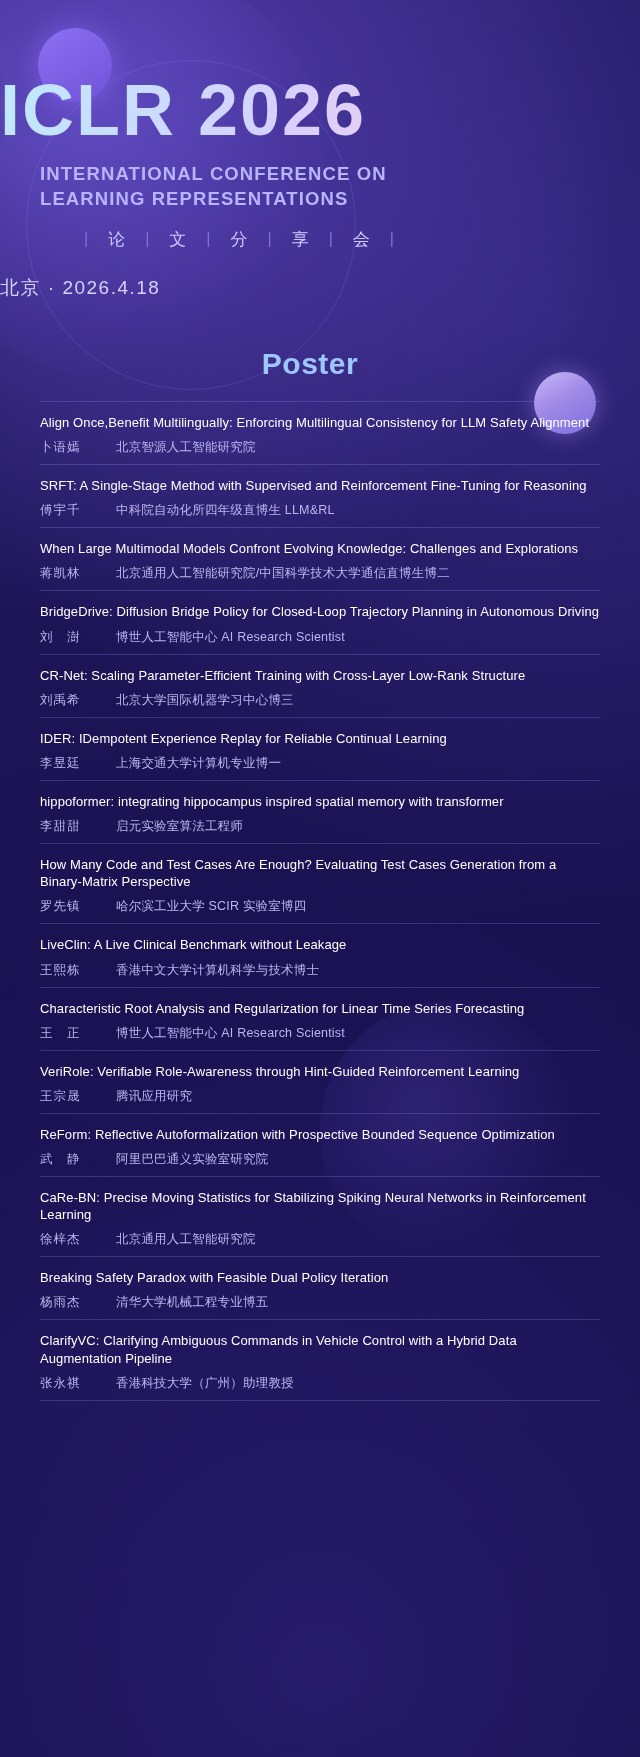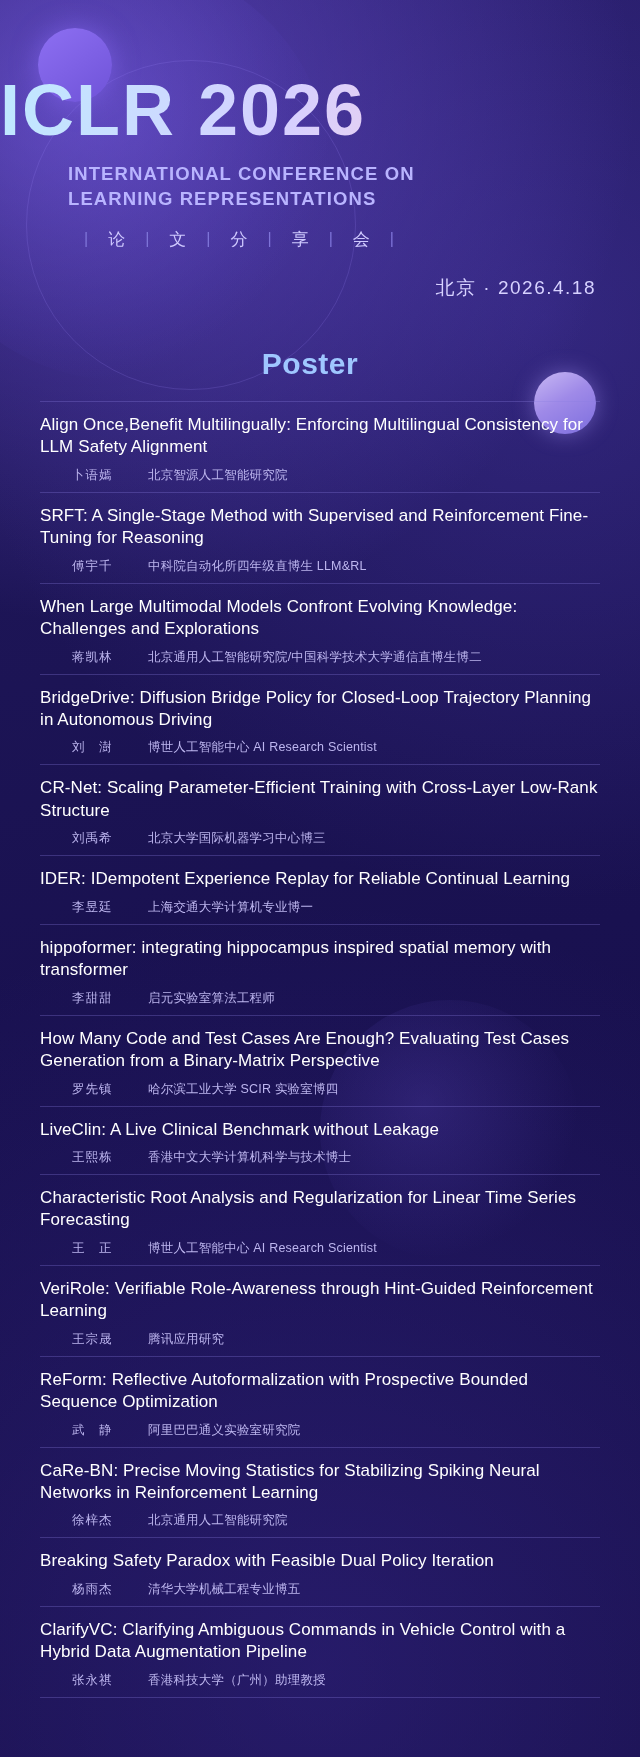--- a/index.html
+++ b/index.html
@@ -65,7 +65,7 @@
     font-family: "Liberation Sans", sans-serif;
   }
   .subtitle {
-    margin: 16px 0 0 68px;
+    margin: 16px 0 0 40px;
     width: 430px;
     font-size: 18.5px;
     line-height: 1.35;

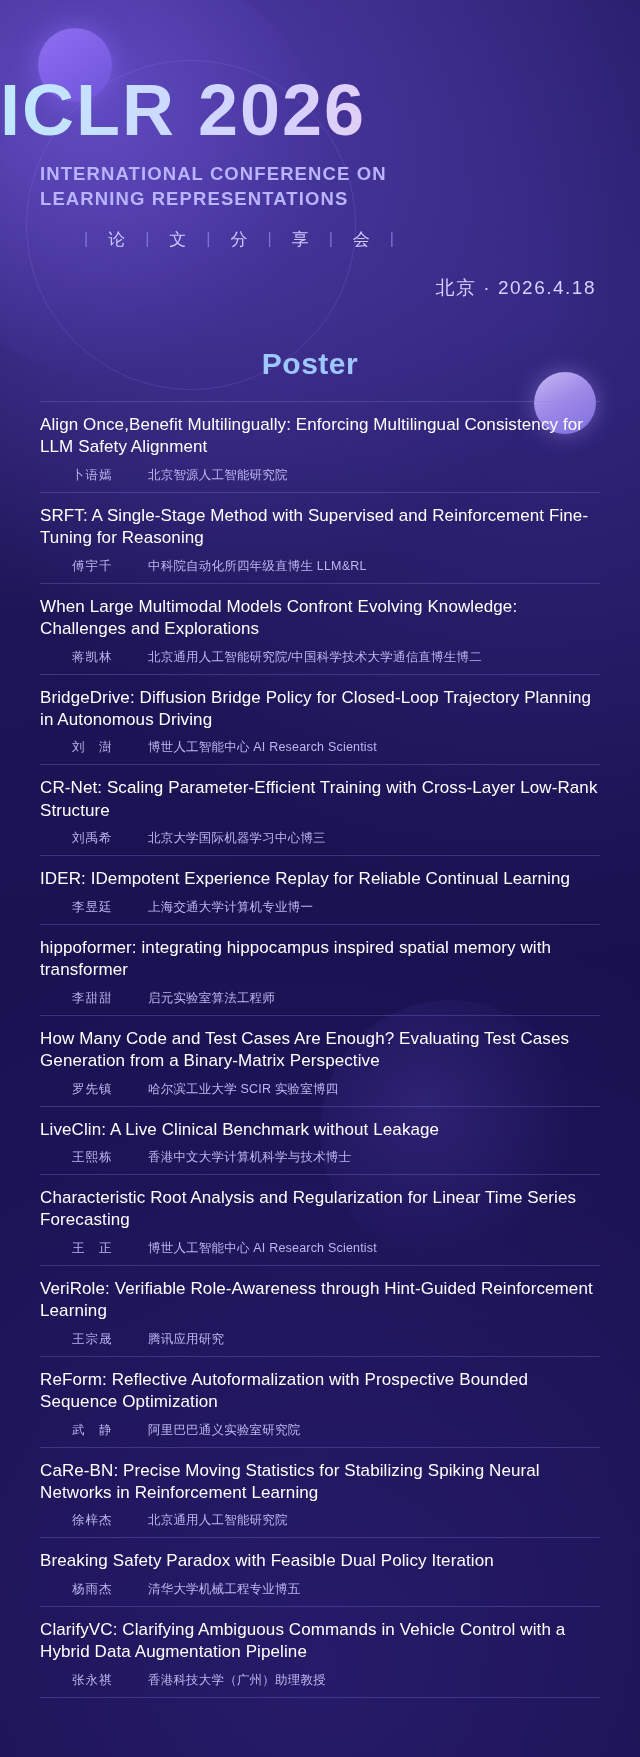--- a/index.html
+++ b/index.html
@@ -85,7 +85,7 @@
   .cn-row .bar { color: #7e74d8; padding: 0 18px; font-size: 16px; }
   .date {
     margin: 24px 4px 0 0;
-    text-align: right;
+    text-align: left;
     padding-right: 40px;
     color: #d7d2ff;
     font-size: 19px;

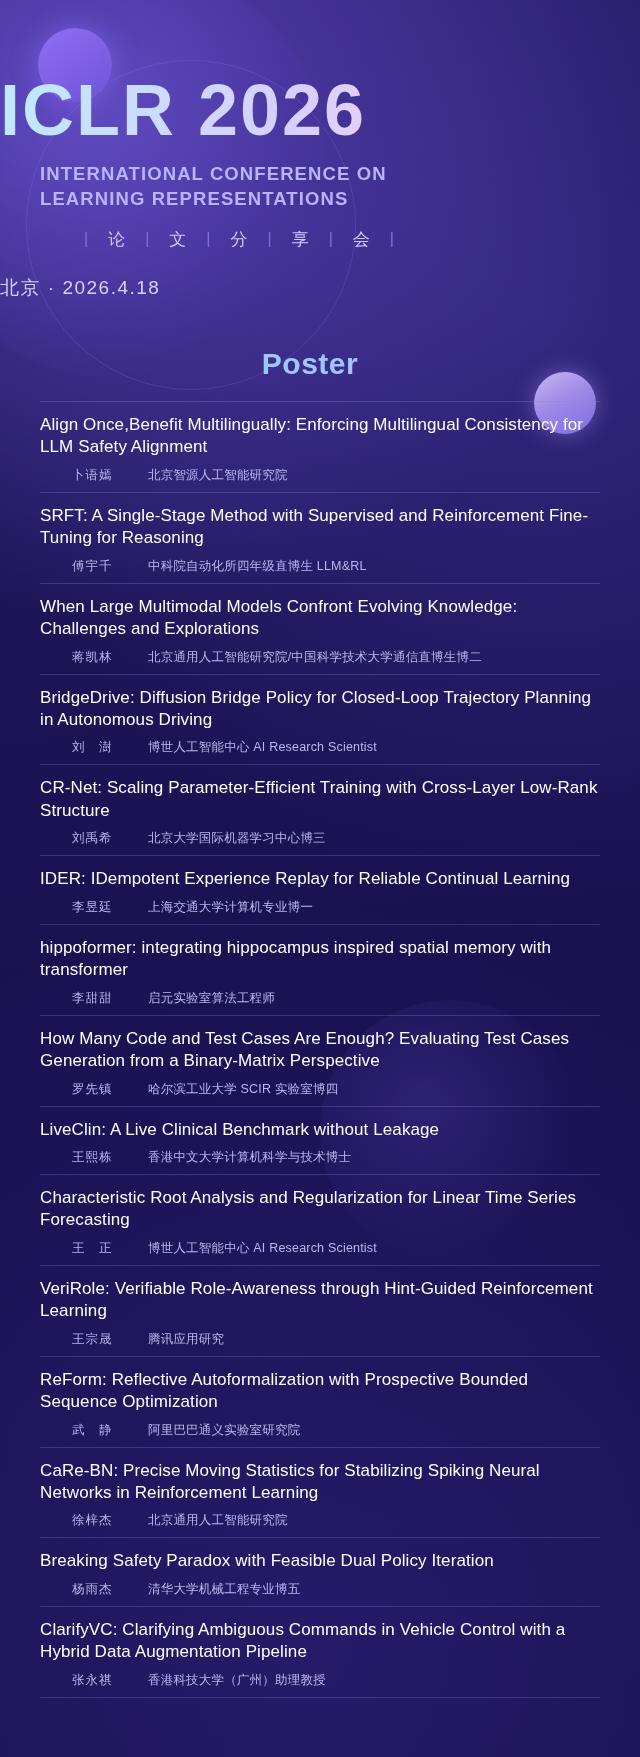--- a/index.html
+++ b/index.html
@@ -107,7 +107,7 @@
   .entry:first-child { border-top: 1px solid rgba(140,125,225,0.30); }
   .entry-title {
     color: #ffffff;
-    font-size: 17px;
+    font-size: 13px;
     line-height: 1.32;
     font-weight: 500;
     letter-spacing: 0.1px;

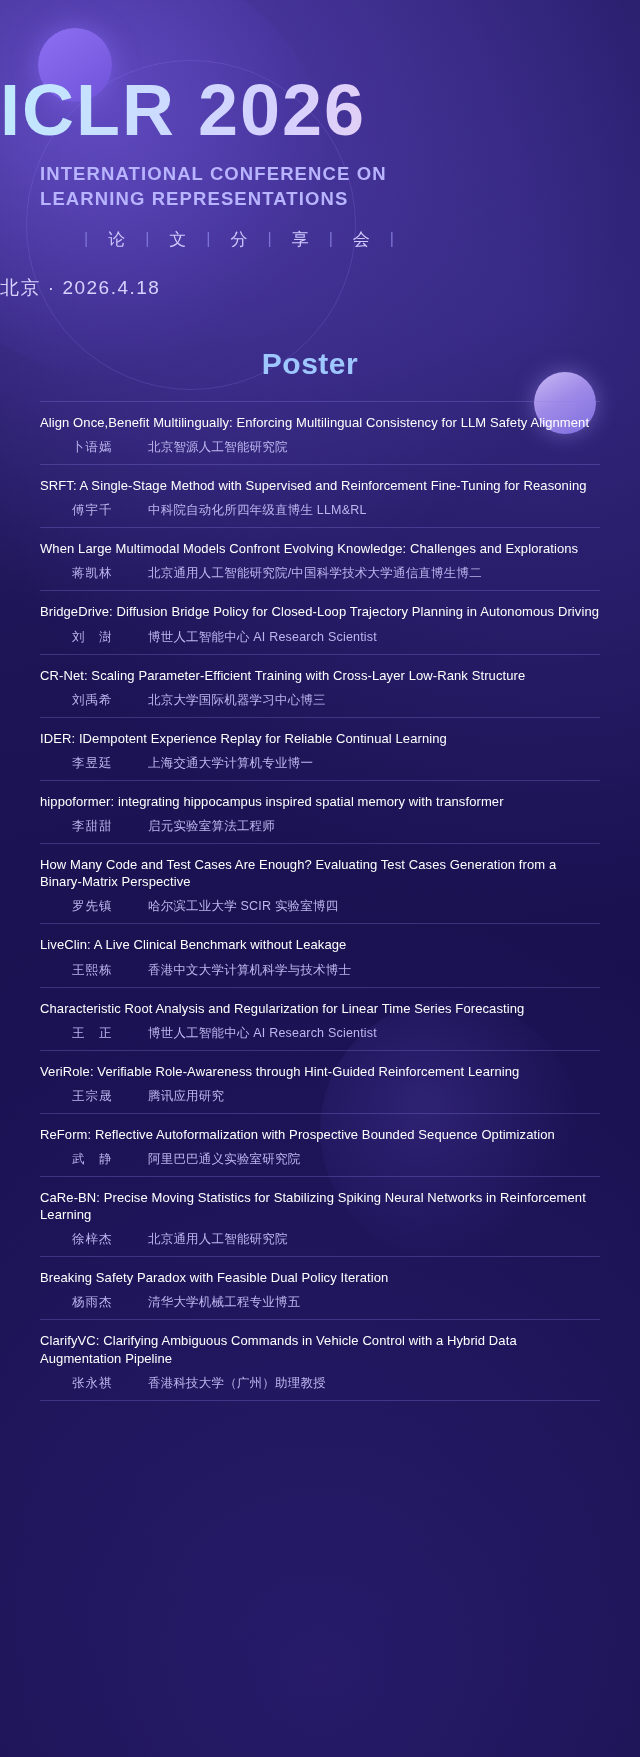--- a/index.html
+++ b/index.html
@@ -119,7 +119,6 @@
     color: #bdb6ef;
     font-size: 12.5px;
     line-height: 1.2;
-    margin-left: 32px;
   }
   .entry-author { min-width: 76px; letter-spacing: 1px; white-space: nowrap; }
   .entry-affil { letter-spacing: 0.2px; }

